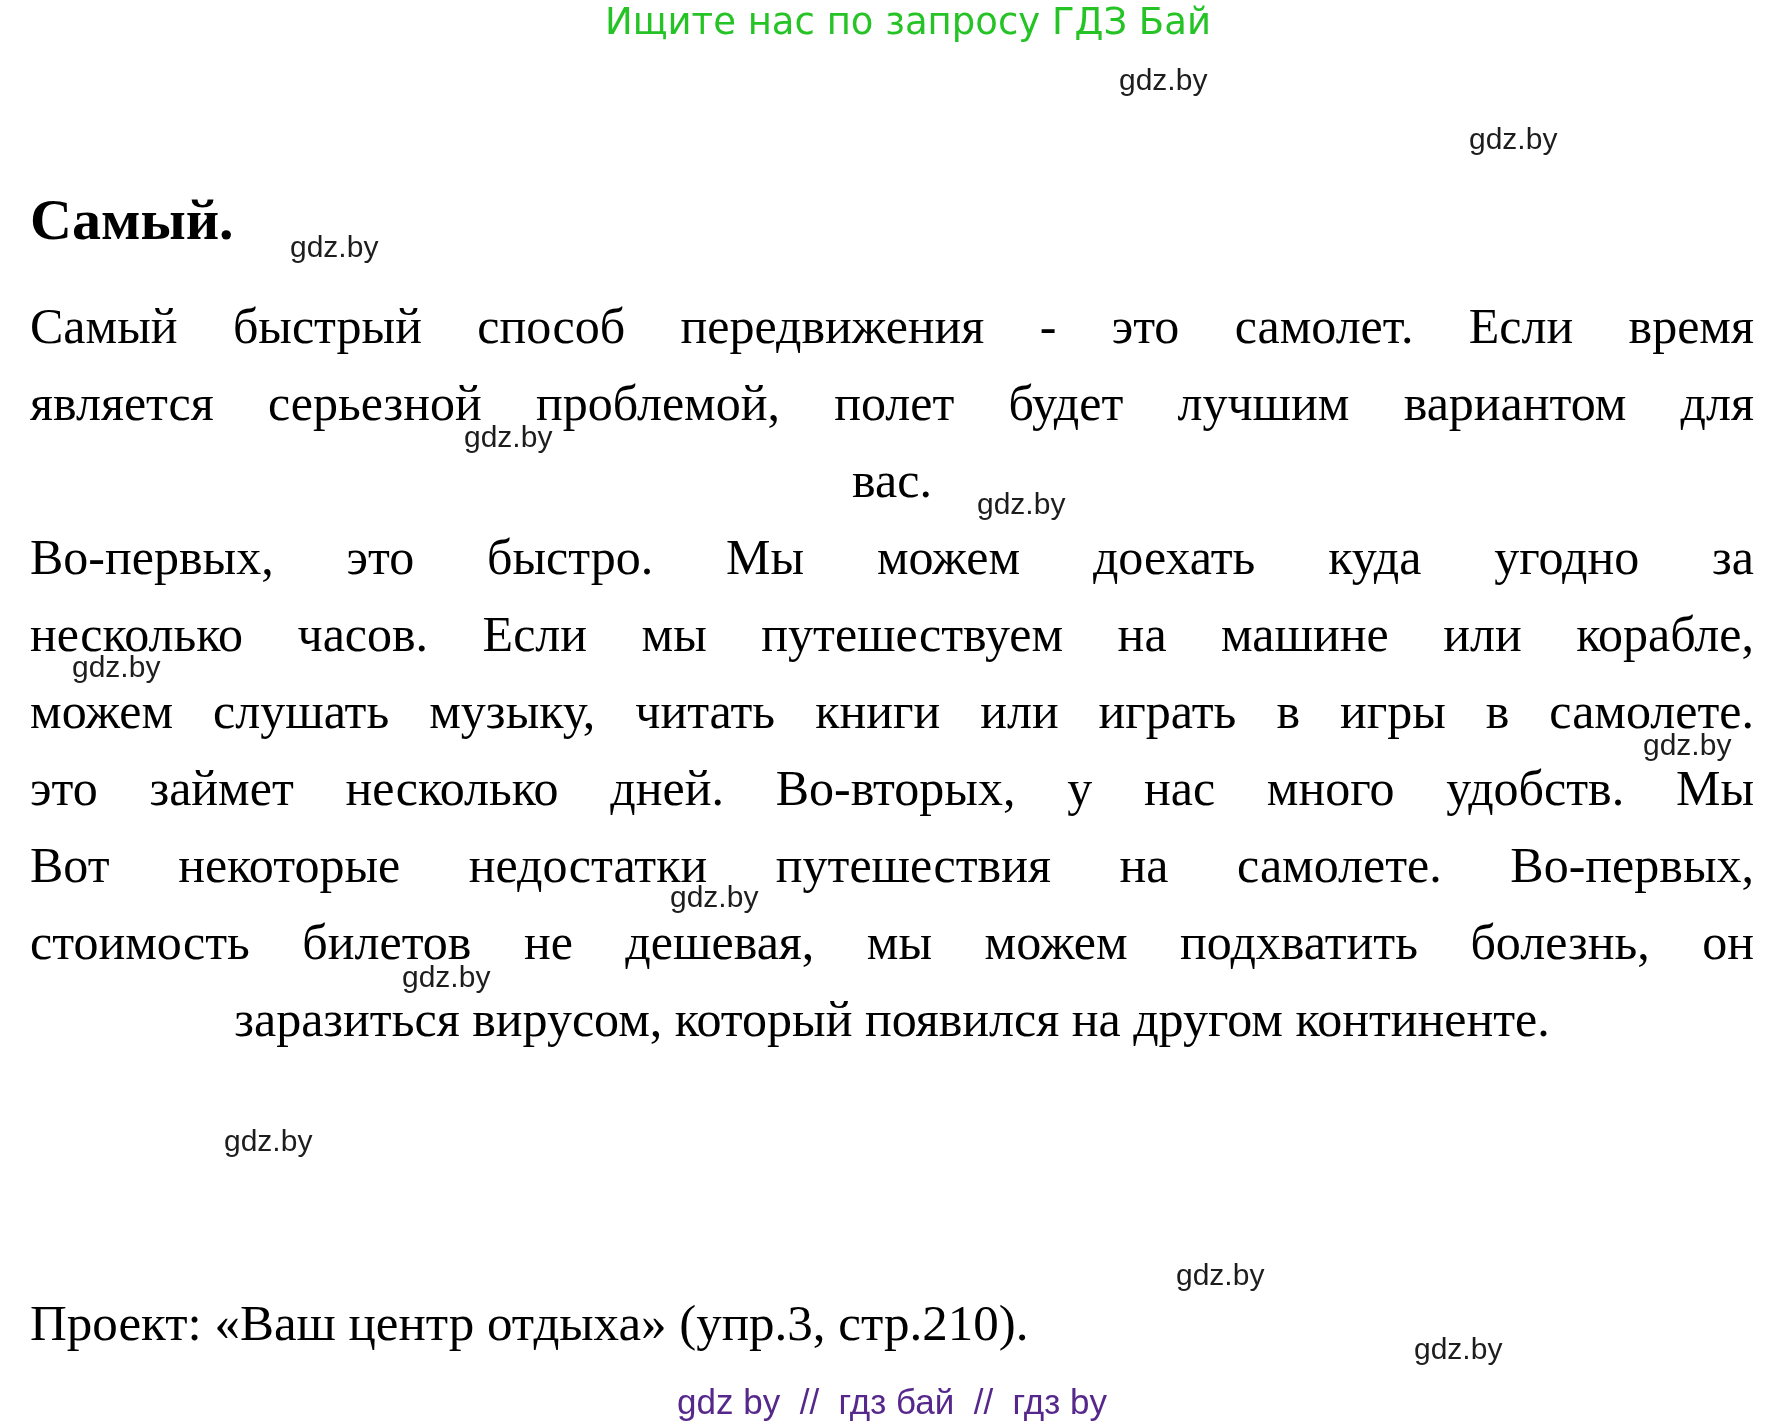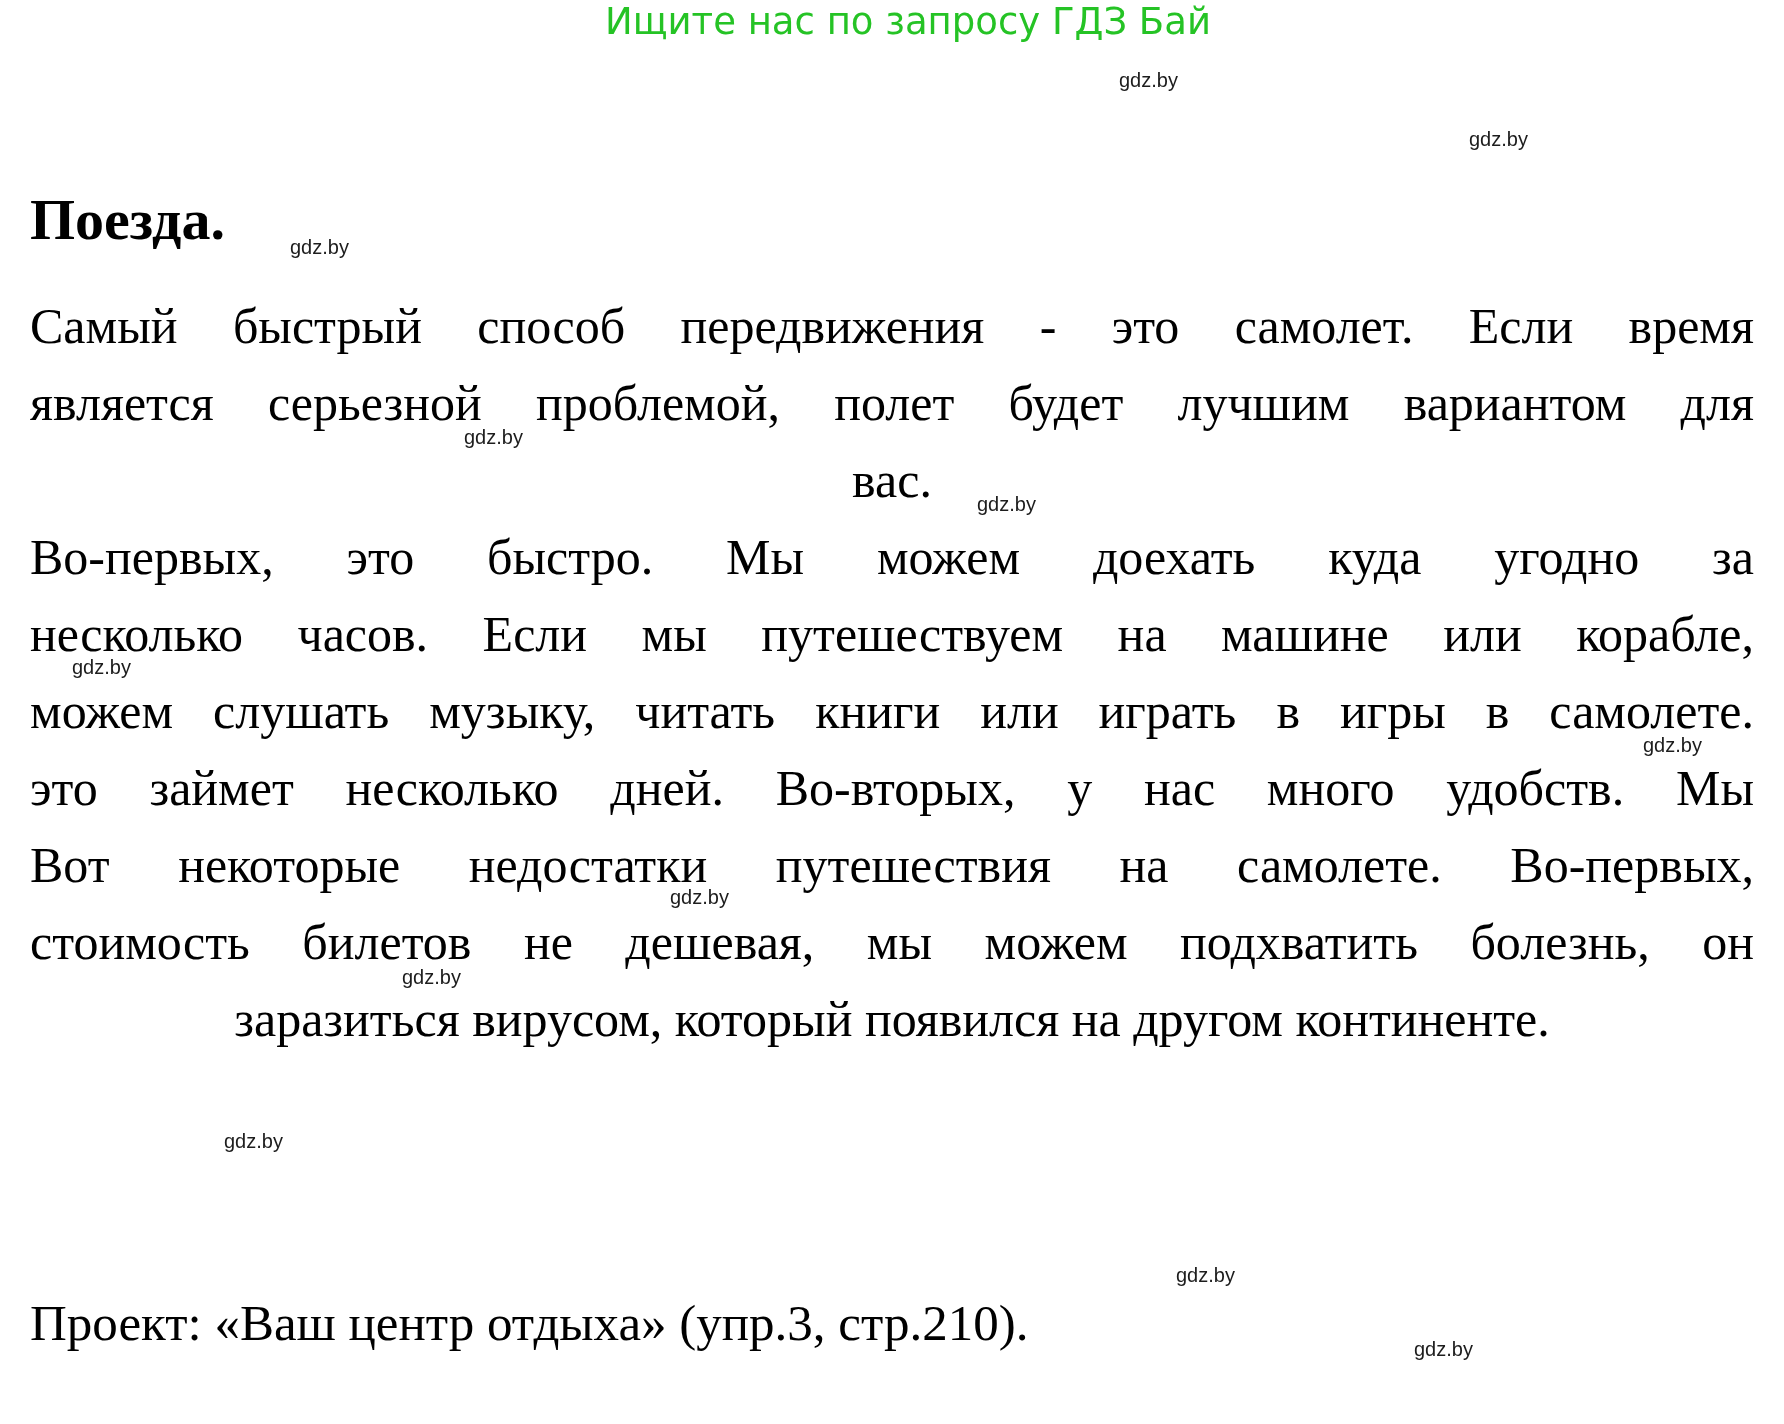--- a/index.html
+++ b/index.html
@@ -19,7 +19,7 @@
   .wm{
     position:absolute;
     font-family:"Liberation Sans","DejaVu Sans",sans-serif;
-    font-size:20px;line-height:34px;color:#1d1d1d;white-space:nowrap;
+    font-size:30px;line-height:34px;color:#1d1d1d;white-space:nowrap;
   }
   .heading{
     position:absolute;left:30px;margin:0;

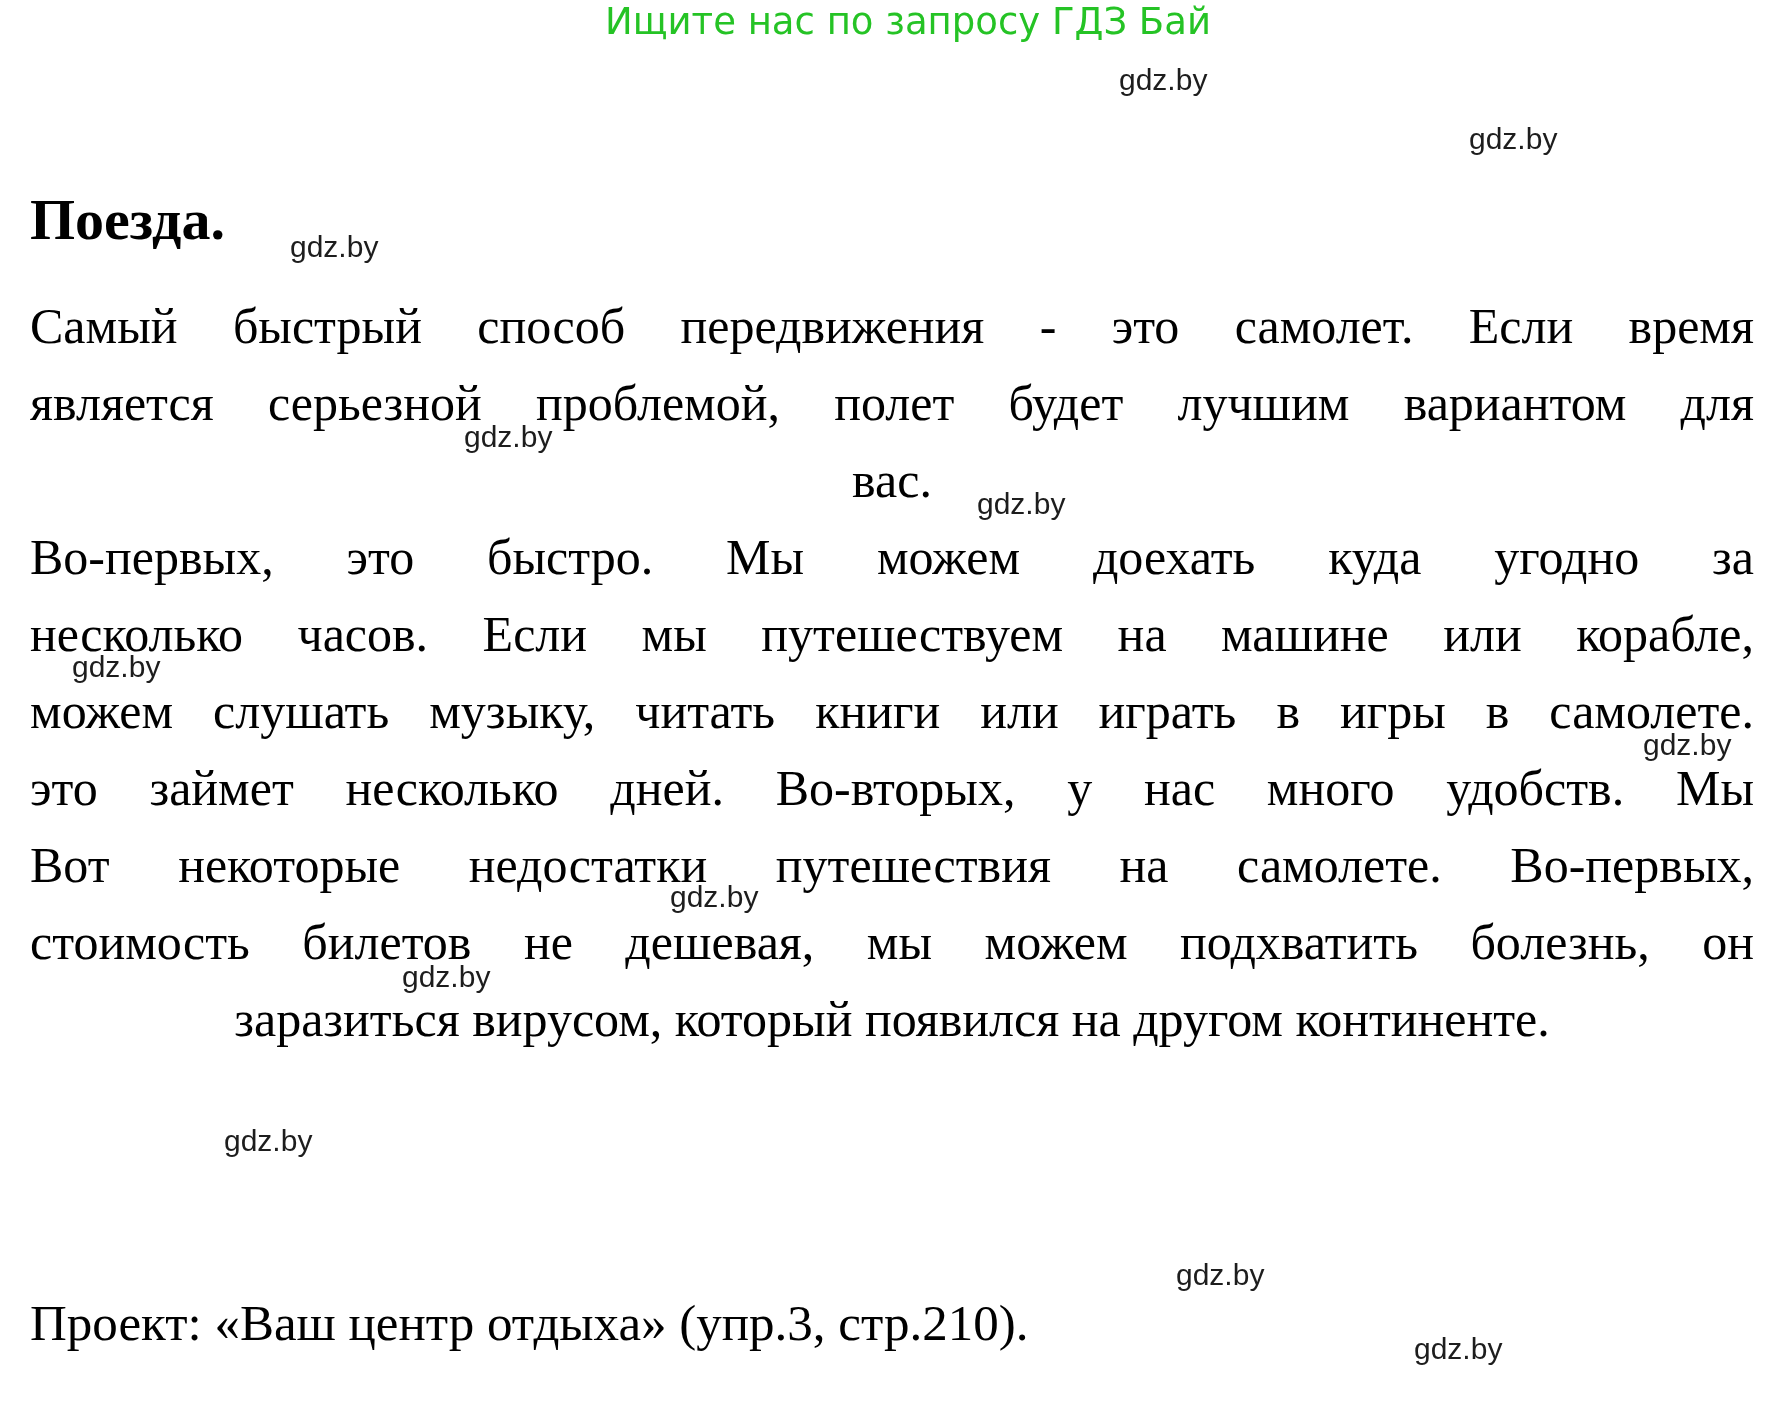--- a/index.html
+++ b/index.html
@@ -72,7 +72,7 @@
   <span class="wm" style="left:1176px;top:1258px">gdz.by</span>
   <span class="wm" style="left:1414px;top:1332px">gdz.by</span>
 
-  <h1 class="heading h2">Поезда.</h1>
+  <h1 class="heading h2">Самый.</h1>
 
   <div class="bodytext">
     <div class="line just">Самый быстрый способ передвижения - это самолет. Если время</div>

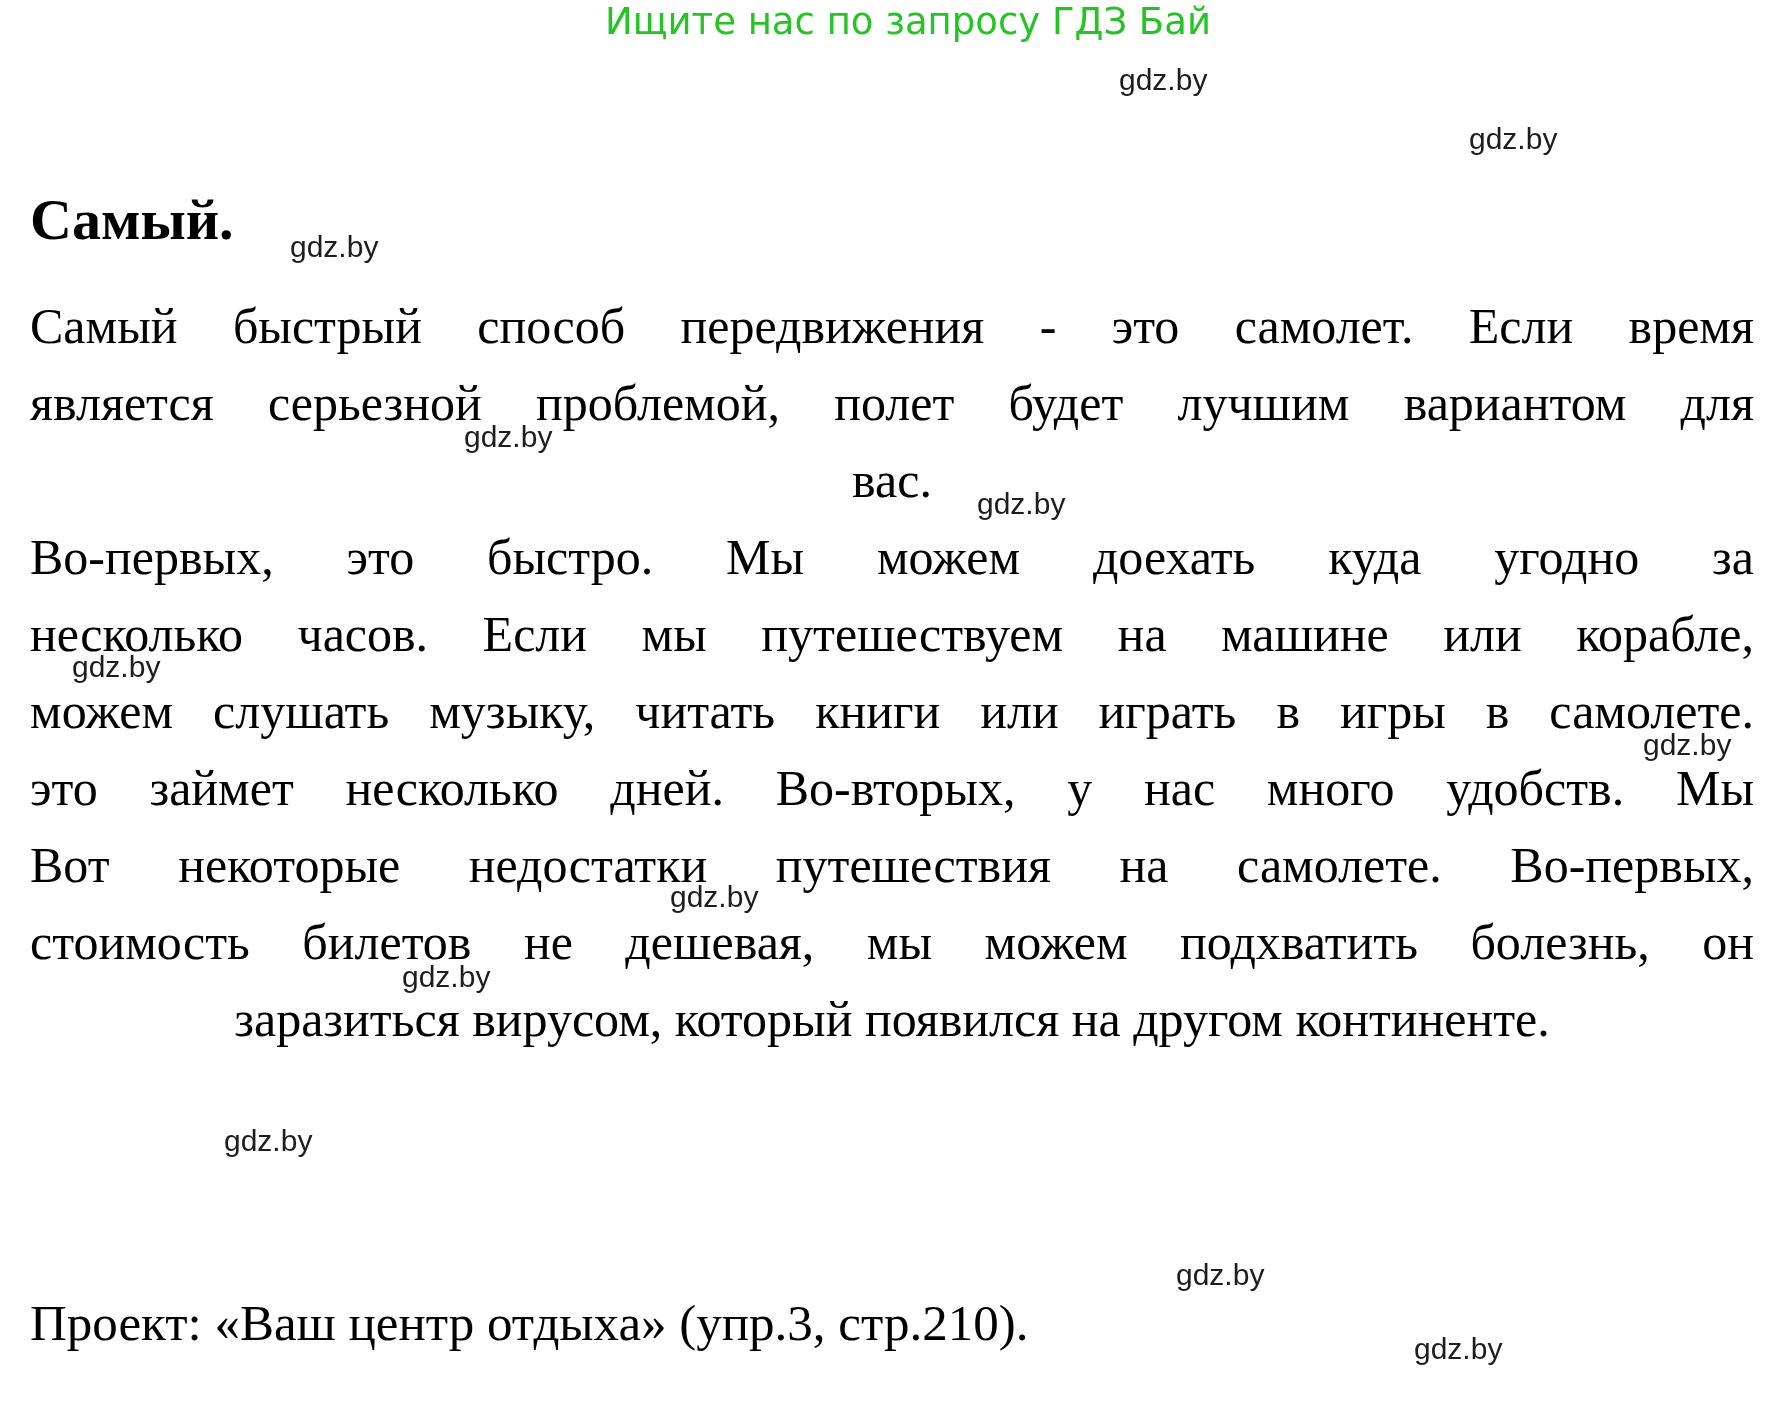--- a/index.html
+++ b/index.html
@@ -89,6 +89,7 @@
 
   <div class="project">Проект: «Ваш центр отдыха» (упр.3, стр.210).</div>
 
+  <div class="footer">gdz by  //  гдз бай  //  гдз by</div>
 
 </div>
 

